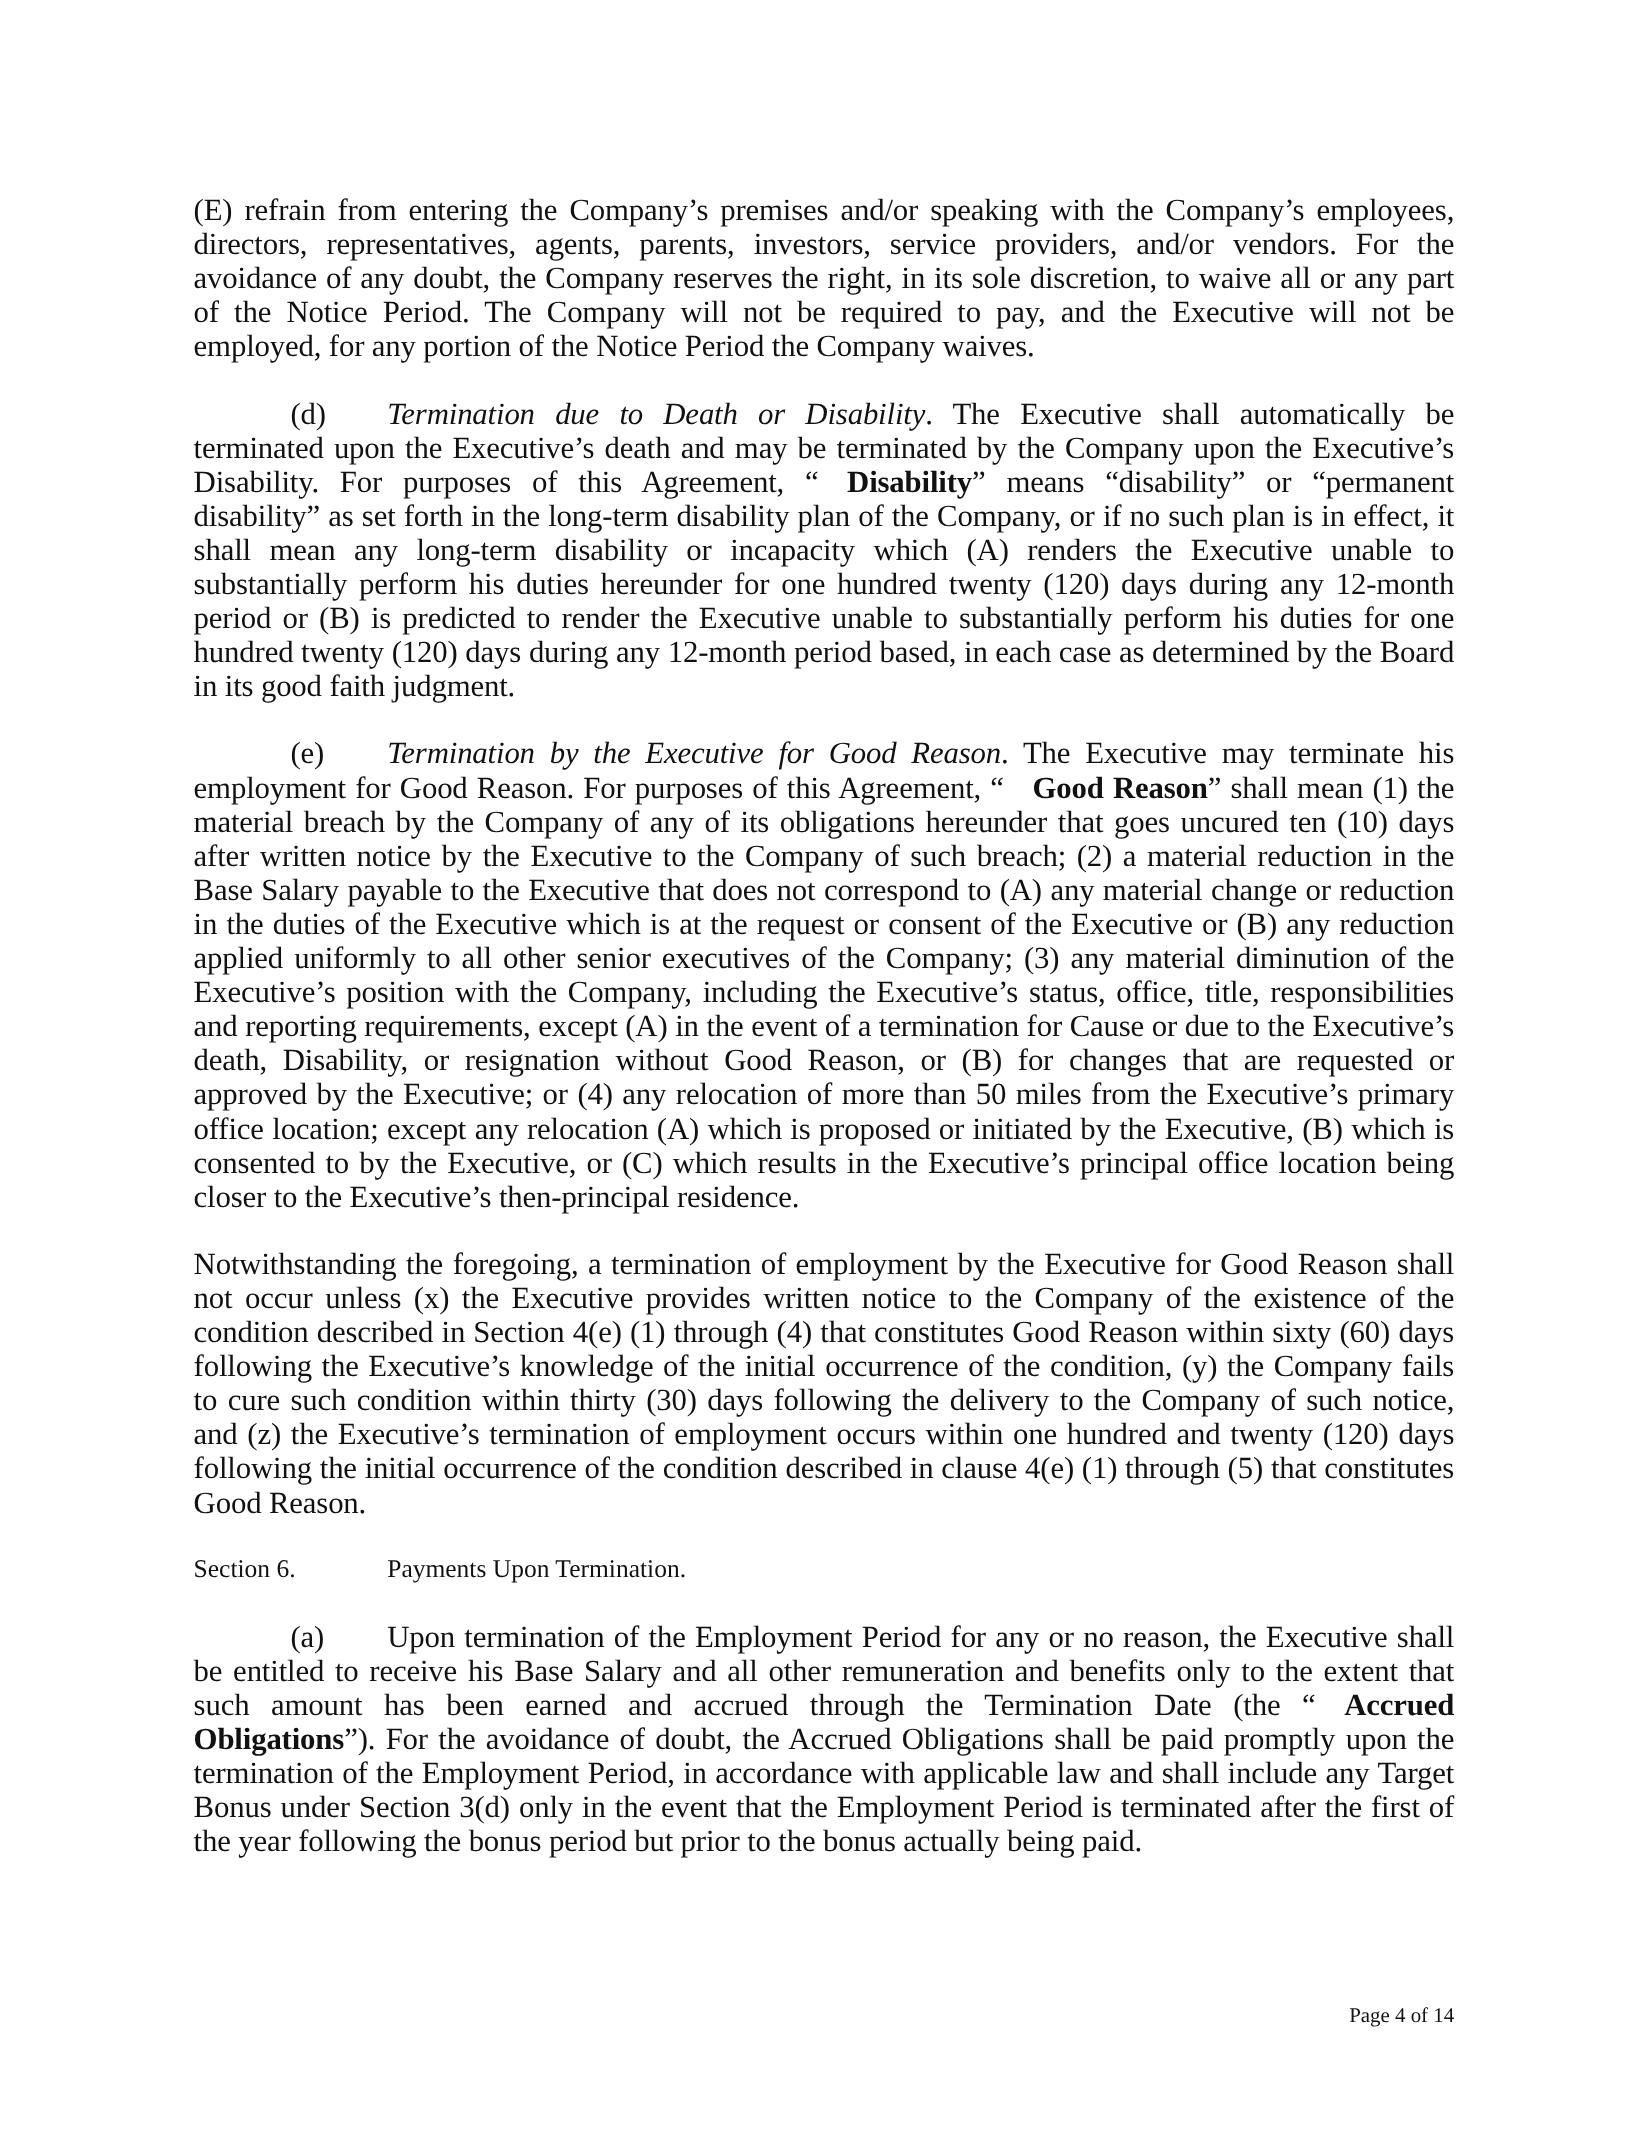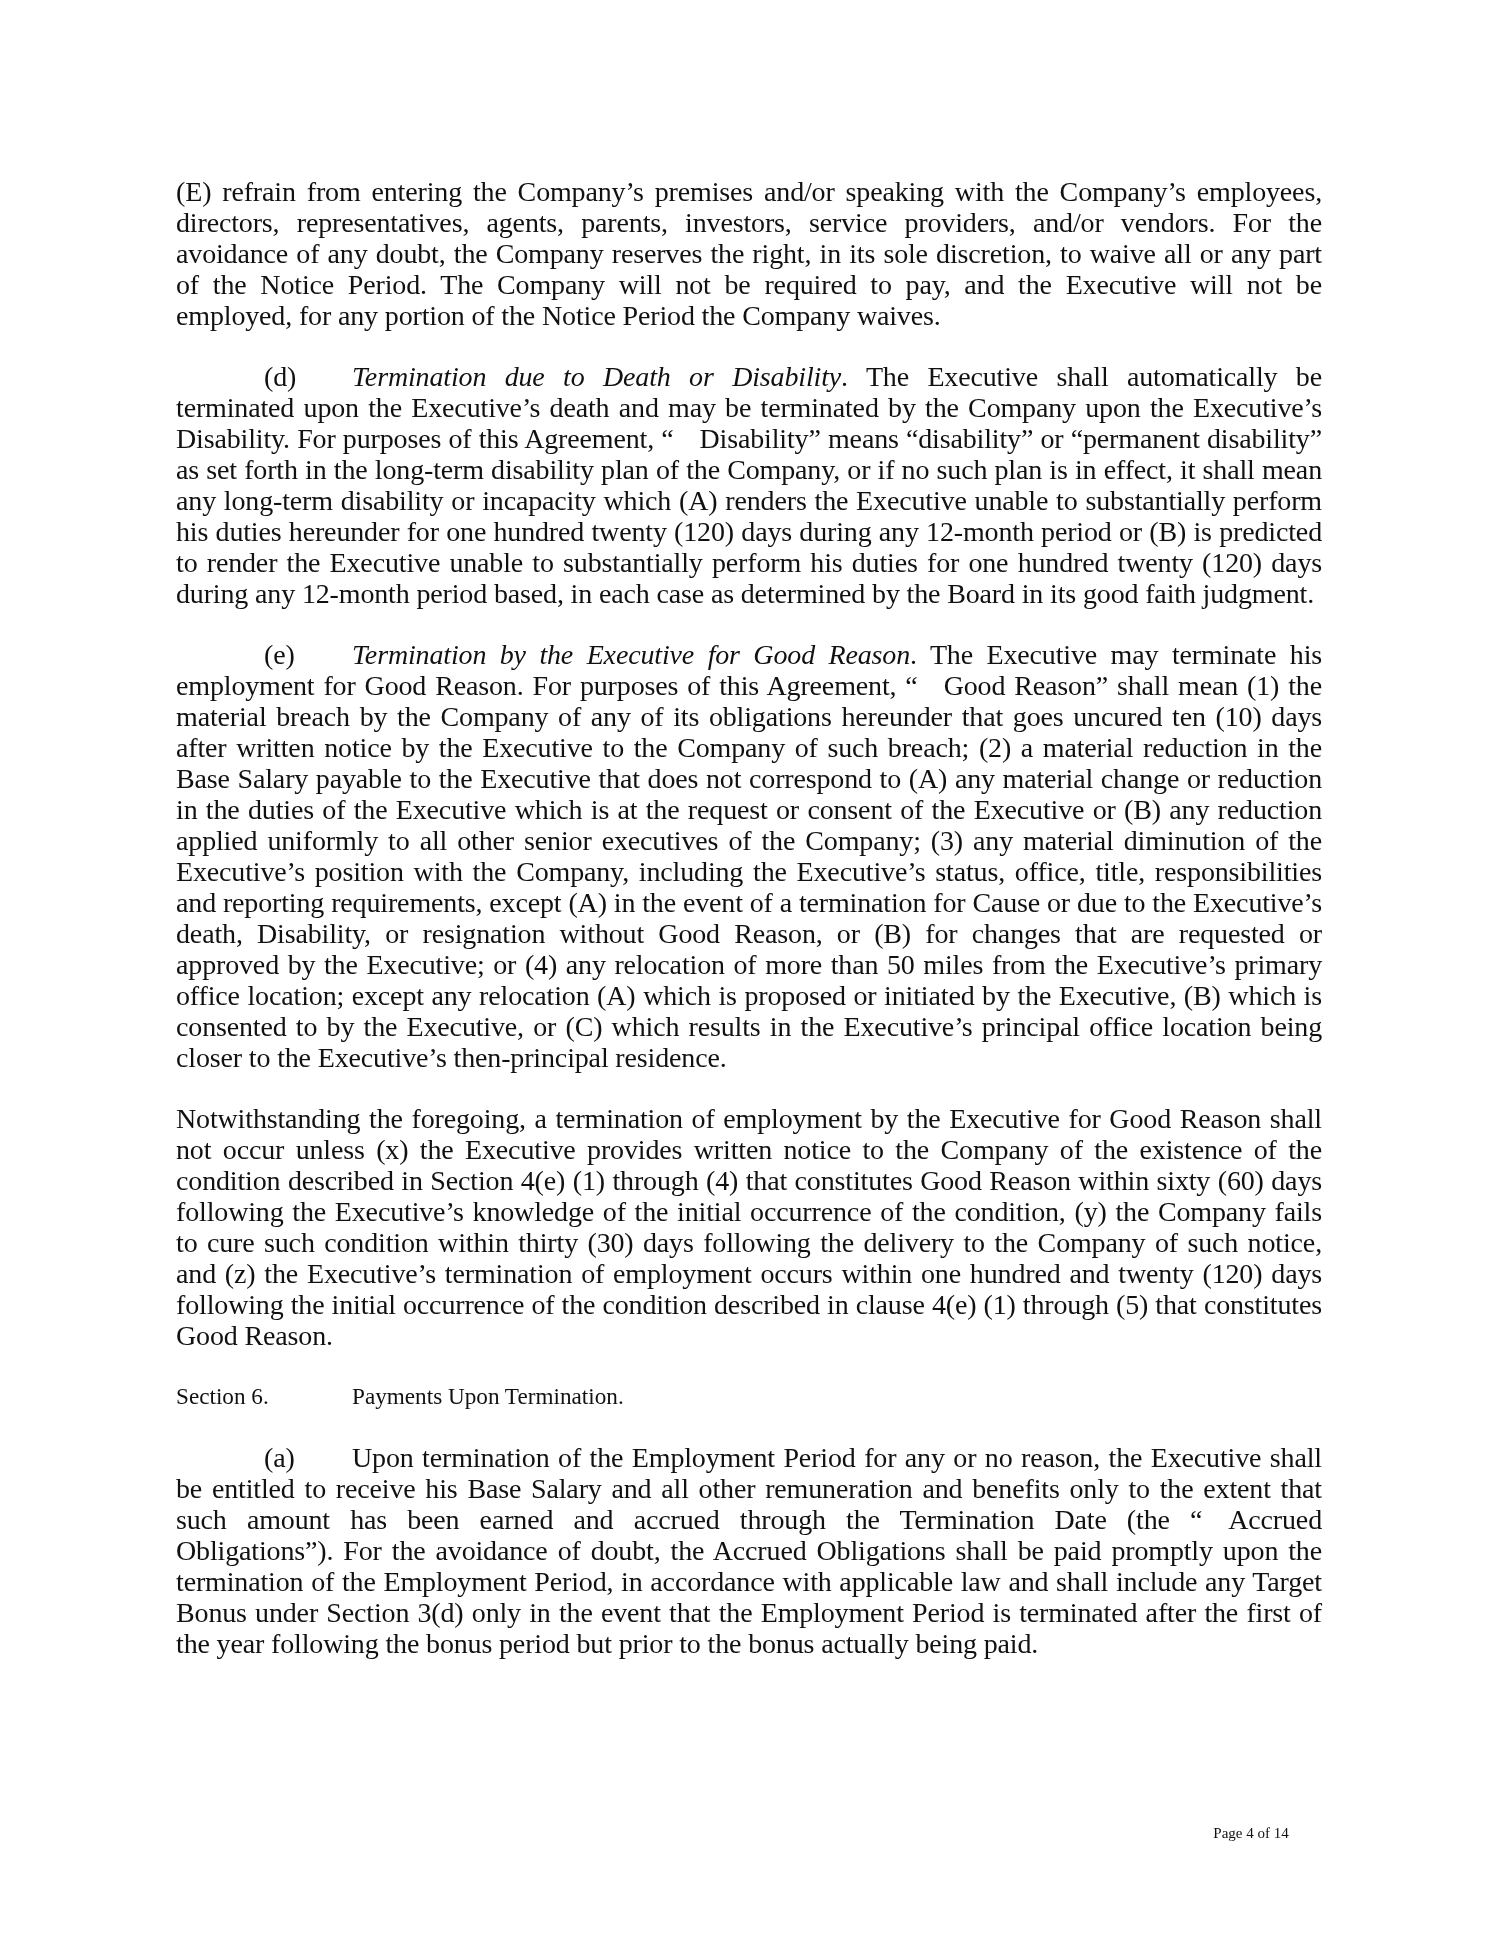--- a/index.html
+++ b/index.html
@@ -45,7 +45,7 @@
     .heading-row .sec-title {
     }
     i { font-style: italic; }
-    b { font-weight: normal; margin-left: 26px; }
+    b { font-weight: bold; margin-left: 26px; }
     .footer {
       position: absolute;
       left: 1180px;

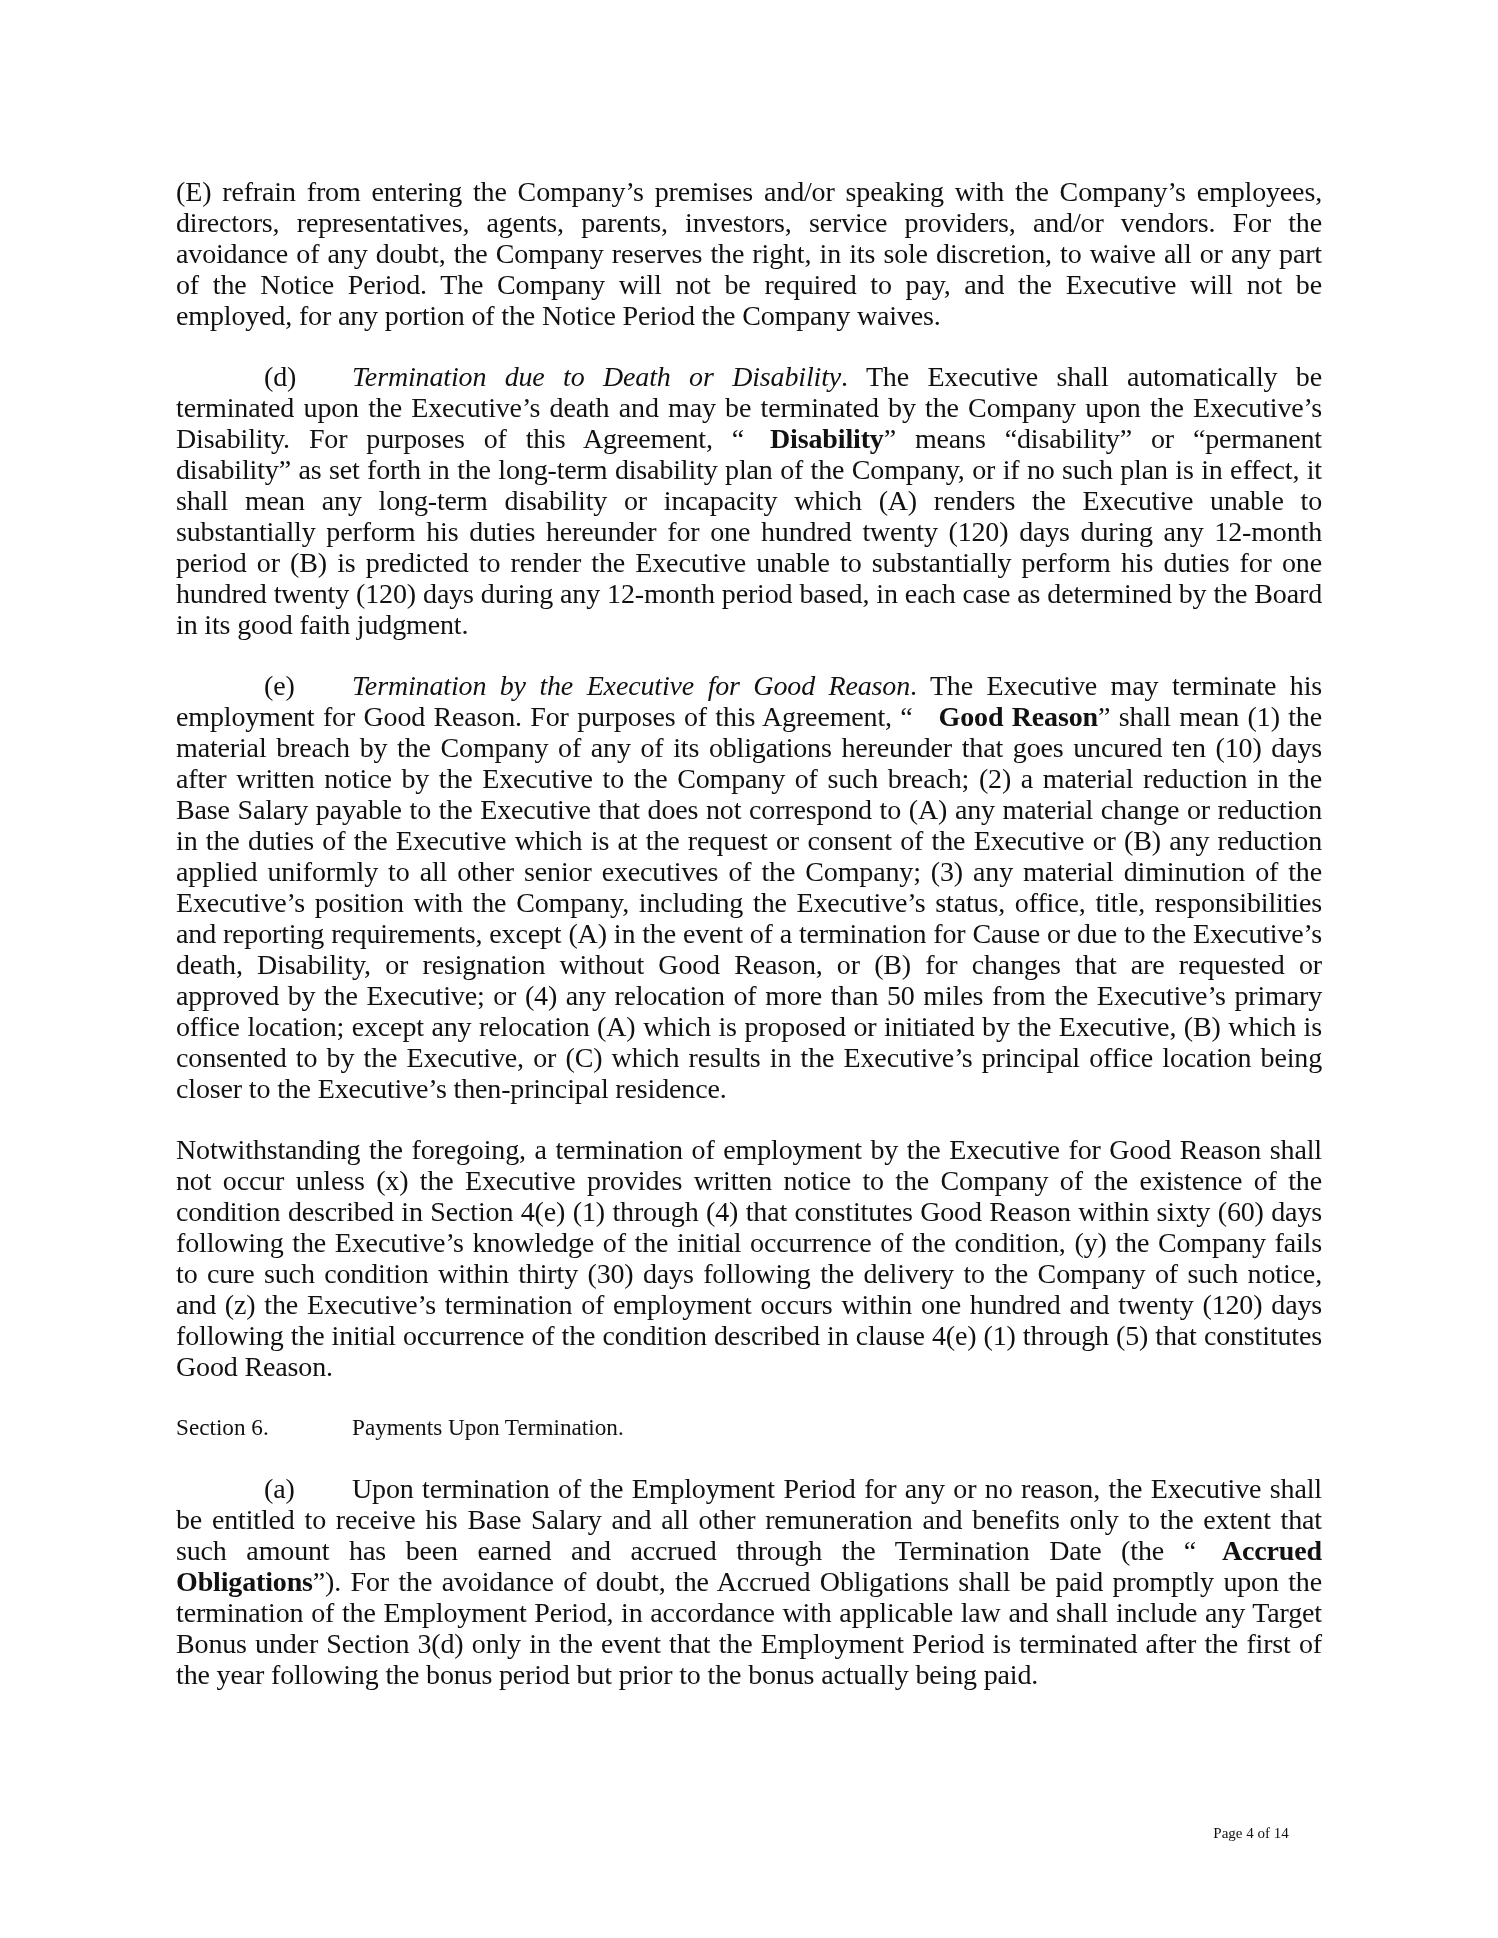--- a/index.html
+++ b/index.html
@@ -51,8 +51,8 @@
       left: 1180px;
       top: 1822px;
       width: 142px;
-      text-align: center;
-      font-size: 15px;
+      text-align: right;
+      font-size: 19px;
       line-height: 22px;
     }
   </style>

